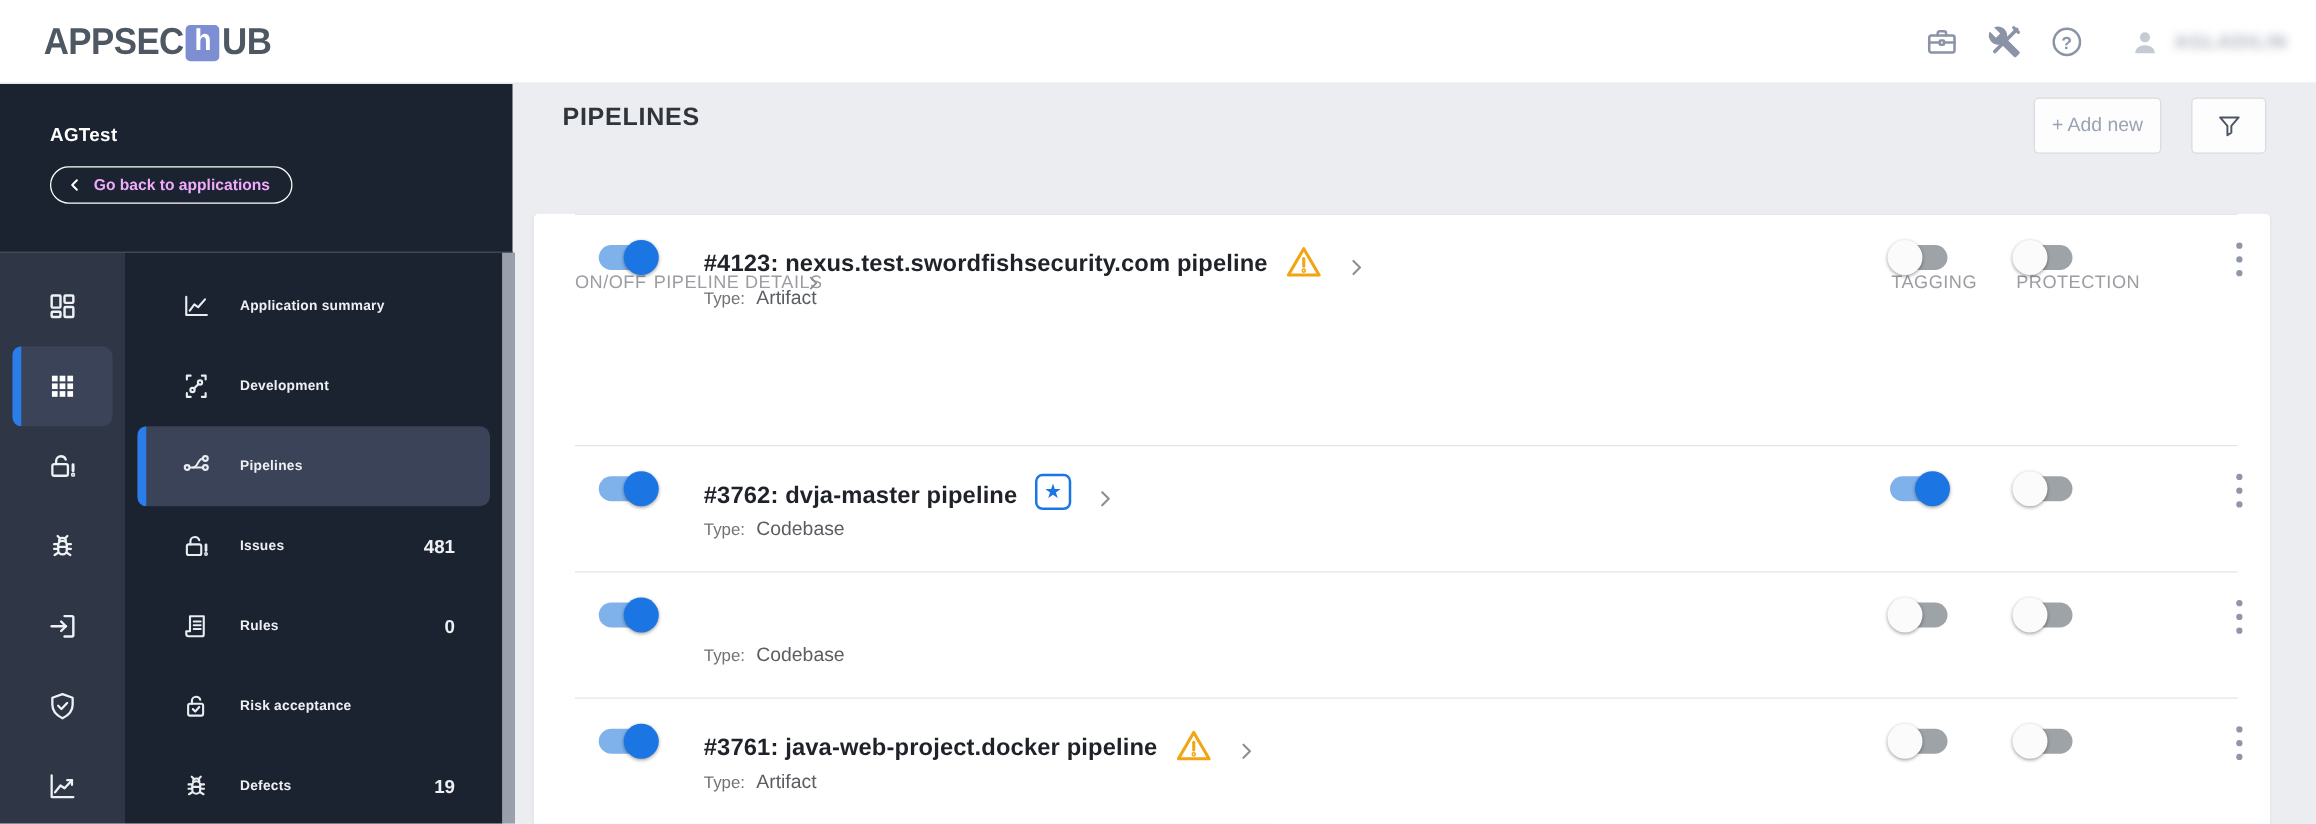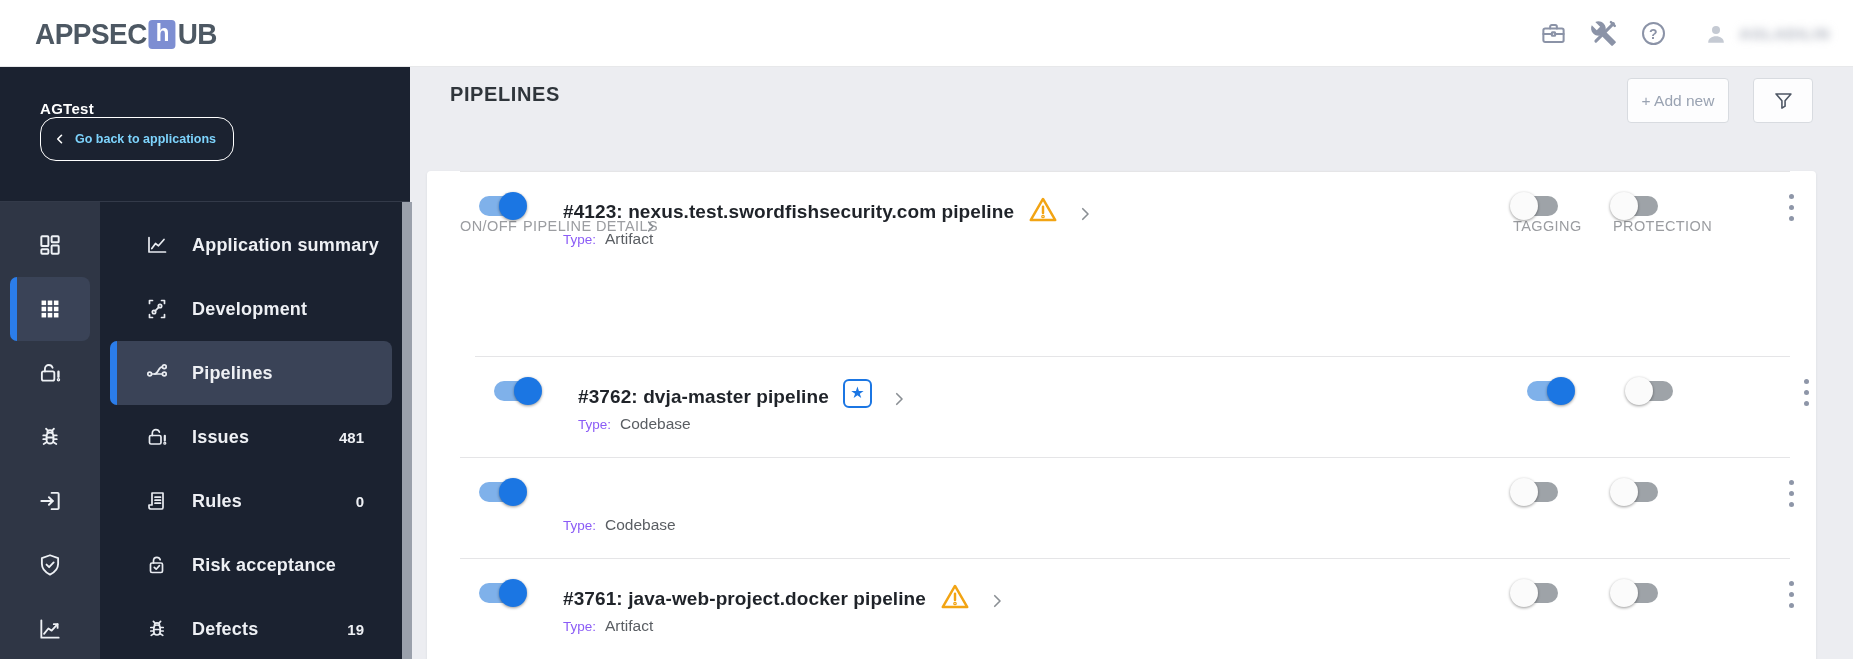--- a/index.html
+++ b/index.html
@@ -20,7 +20,7 @@
   
   .agtest-block { position:absolute; left:0; top:67px; width:410px; height:135px; background:var(--sidebar-dark,#1b2230); border-bottom:1px solid #333a49; z-index:4; padding:33px 0 0 40px; }
   .app-name { color:#fff; font-size:15px; font-weight:700; letter-spacing:.3px; }
-  .back-btn { display:inline-flex; align-items:center; gap:9px; height:44px; padding:0 17px 0 13px; border:1.5px solid #fff; border-radius:16px; color:#7dd3fc; font-size:12.5px; font-weight:700; background:transparent; cursor:pointer; }
+  .back-btn { margin-top:16px; display:inline-flex; align-items:center; gap:9px; height:30px; padding:0 17px 0 13px; border:1.5px solid #fff; border-radius:16px; color:#f0abfc; font-size:12.5px; font-weight:700; background:transparent; cursor:pointer; }
 
   .rail { position:absolute; left:0; top:202px; width:100px; height:457px; background:var(--rail-dark,#2f3645); padding-top:11px; z-index:3; }
   .rail-item { height:64px; margin:0 10px; border-radius:8px; display:flex; align-items:center; justify-content:center; position:relative; cursor:pointer; }

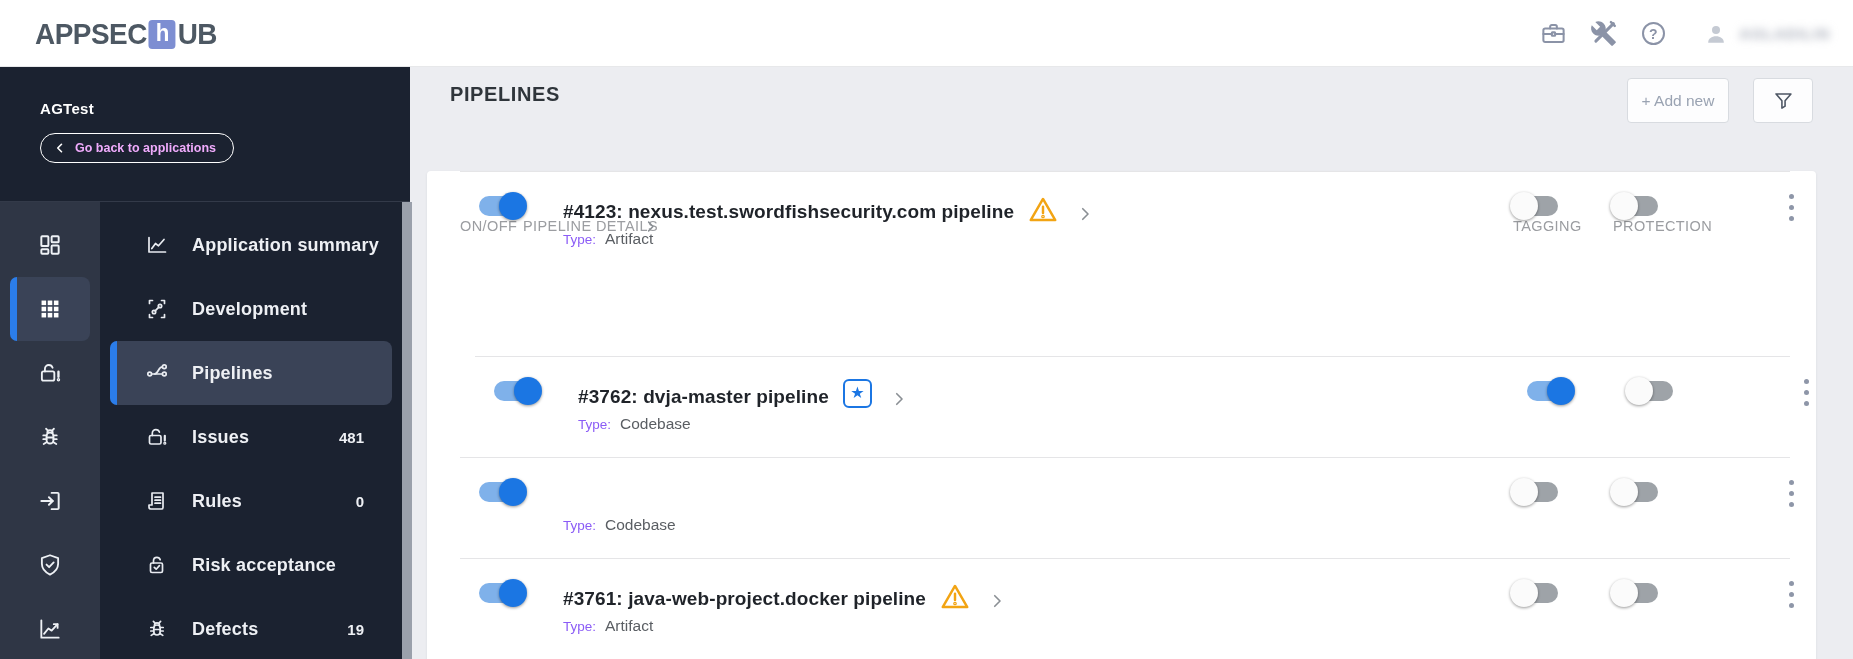--- a/index.html
+++ b/index.html
@@ -32,7 +32,7 @@
   .menu-item[data-active="true"] { background:var(--highlight,#3a4357); }
   .menu-item[data-active="true"]::before { content:""; position:absolute; left:0; top:0; bottom:0; width:7px; background:#2b7de9; border-radius:8px 0 0 8px; }
   .mi-icon { width:24px; margin-right:23px; flex:none; }
-  .mi-label { color:#eef0f4; font-size:18px; font-weight:700; letter-spacing:.2px; white-space:nowrap; }
+  .mi-label { color:#eef0f4; font-size:11px; font-weight:700; letter-spacing:.2px; white-space:nowrap; }
   .mi-count { margin-left:auto; padding-right:28px; color:#eef0f4; font-size:15px; font-weight:700; }
 
   .side-scrollbar { position:absolute; left:402px; top:202px; width:10px; height:457px; background:var(--scrollbar,#9aa0ab); z-index:3; cursor:pointer; }

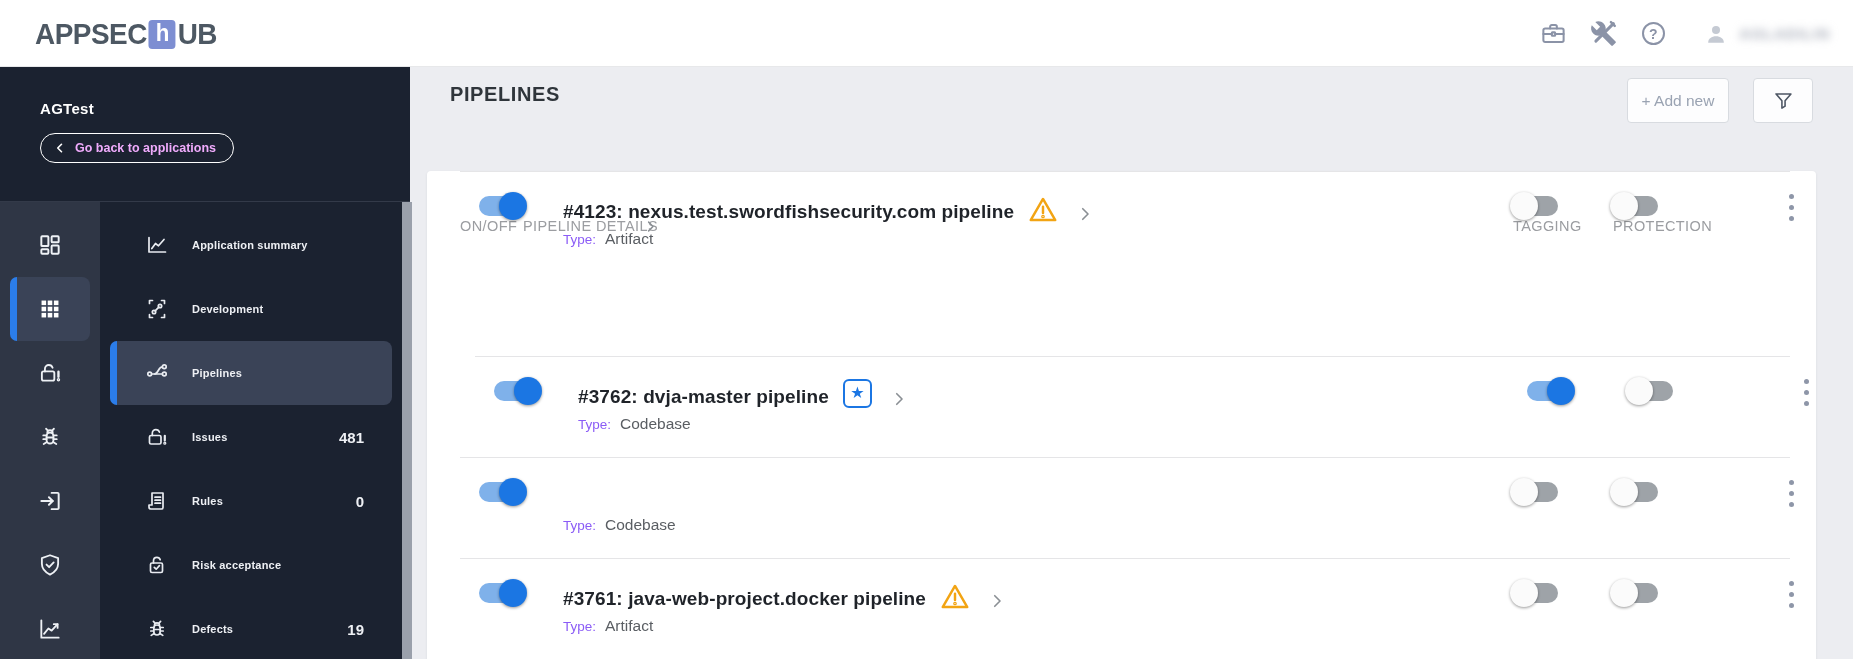--- a/index.html
+++ b/index.html
@@ -78,7 +78,7 @@
   .row-chevron { margin-left:4px; cursor:pointer; }
 
   .row-type { position:absolute; left:136px; top:59px; display:flex; align-items:baseline; gap:9px; }
-  .type-label { font-size:13.5px; color:#8b5cf6; }
+  .type-label { font-size:13.5px; color:#737373; }
   .type-value { font-size:15.5px; color:#5a5e63; }
 
   .kebab { position:absolute; left:1355px; top:18px; width:18px; height:36px; display:flex; flex-direction:column; align-items:center; justify-content:center; gap:6px; cursor:pointer; }

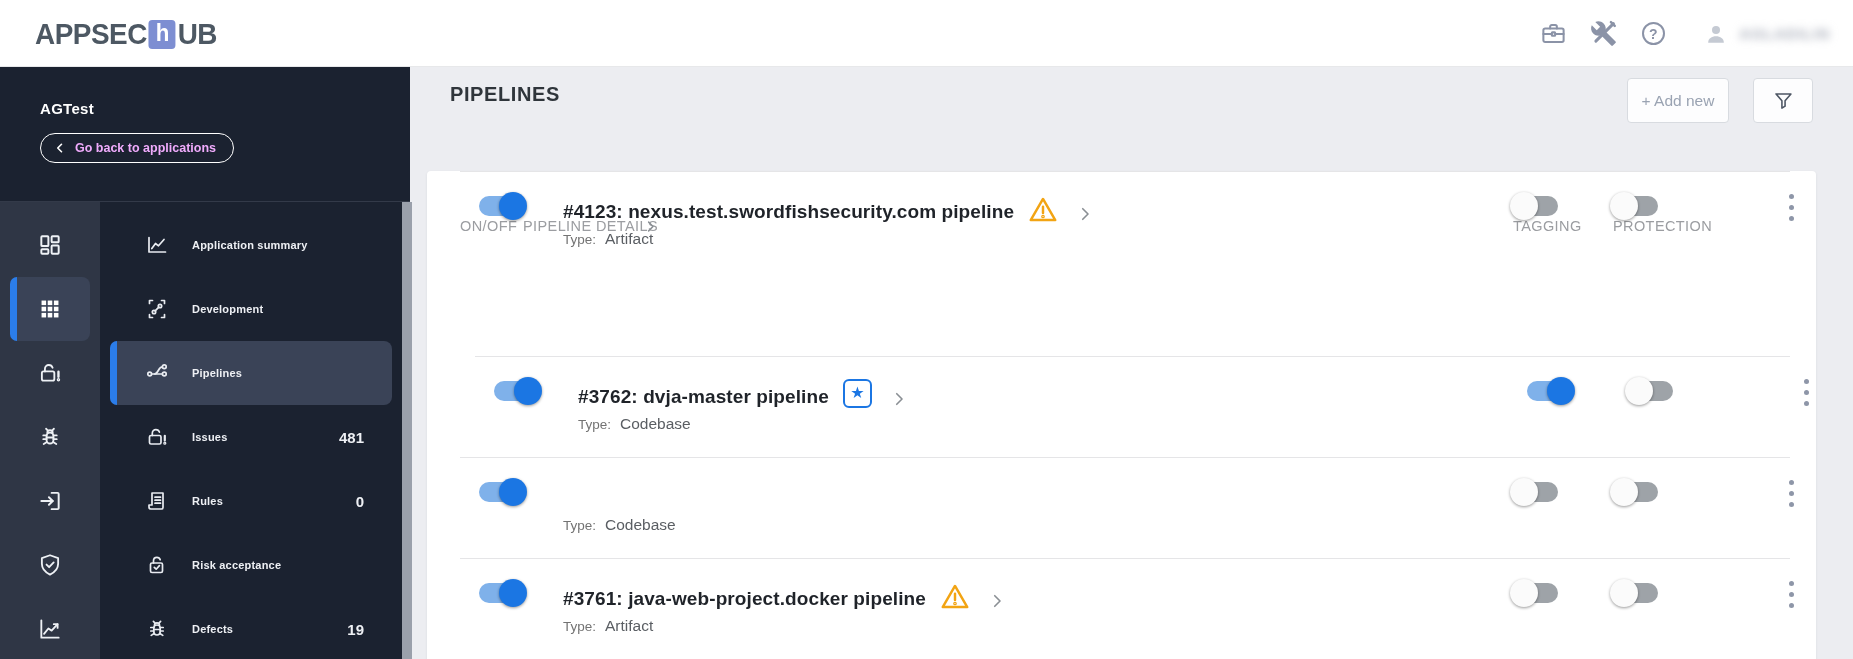--- a/index.html
+++ b/index.html
@@ -55,7 +55,7 @@
 
   .prow { position:absolute; left:0; right:0; height:101px; }
   .prow::before { content:""; position:absolute; left:33px; right:26px; top:0; height:1px; background:#e5e5e7; }
-  .prow:nth-of-type(1){ top:84px; } .prow:nth-of-type(2){ top:185px;margin-left:15px; }
+  .prow:nth-of-type(1){ top:84px; } .prow:nth-of-type(2){ top:185px; }
   .prow:nth-of-type(3){ top:286px; } .prow:nth-of-type(4){ top:387px; }
 
   .toggle { position:absolute; width:46px; height:20px; cursor:pointer; }

